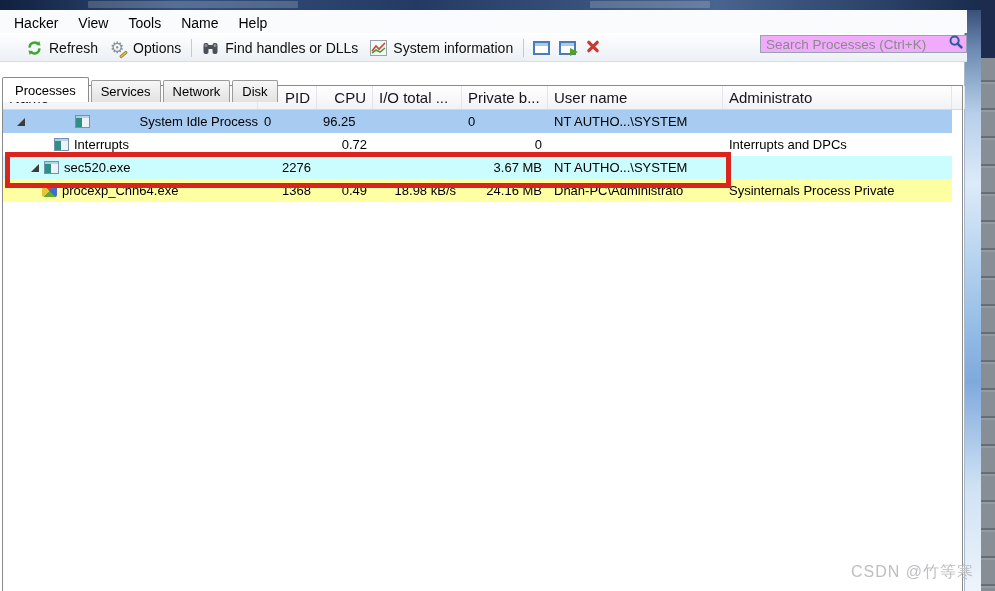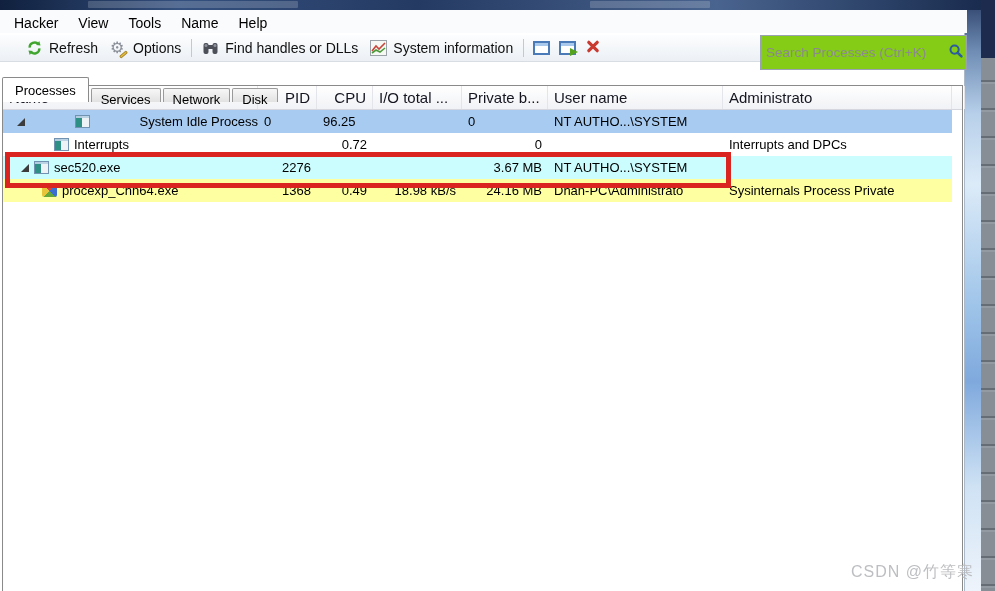--- a/index.html
+++ b/index.html
@@ -44,7 +44,7 @@
     border-top:4px solid transparent; border-bottom:4px solid transparent; border-left:8px solid #55a31d; }
 
   
-  .search-box { position:absolute; left:760px; top:35px; width:207px; height:35px; background:#84cc16;
+  .search-box { position:absolute; left:760px; top:35px; width:207px; height:18px; background:#f0abfc;
     border:1px solid #98a2b0; display:flex; align-items:center; padding:0 2px 0 5px; }
   .search-box input { flex:1; min-width:0; border:none; outline:none; font-family:"Liberation Sans",sans-serif;
     font-size:13.5px; color:#333; background:transparent; }

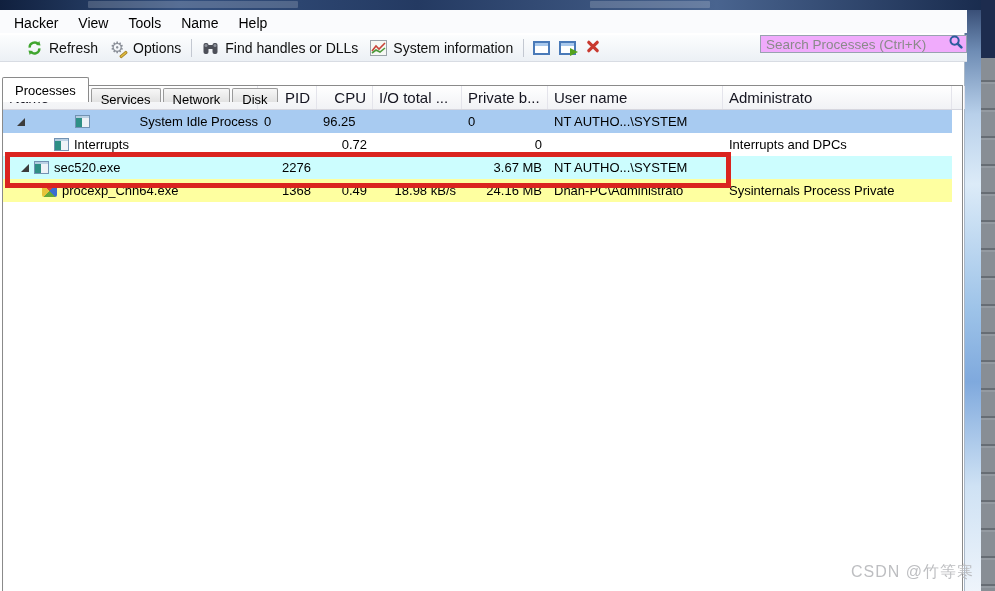--- a/index.html
+++ b/index.html
@@ -53,7 +53,7 @@
   
   .tabstrip { position:absolute; left:2px; top:60px; height:26px; display:flex; align-items:flex-end; z-index:5;margin-top:16px; }
   .tab { font-size:13px; color:#000; background:linear-gradient(#f7f7f7,#e2e2e2); border:1px solid #9a9a9a;
-    border-bottom:none; border-radius:2px 2px 0 0; height:14px; padding:3px 9px 0; margin-right:2px; white-space:nowrap; }
+    border-bottom:none; border-radius:2px 2px 0 0; height:22px; padding:3px 9px 0; margin-right:2px; white-space:nowrap; }
   .tab.active { background:#fff; height:25px; padding:5px 12px 0; position:relative; z-index:6;
     border-color:#8a8a8a; margin-left:0; }
 

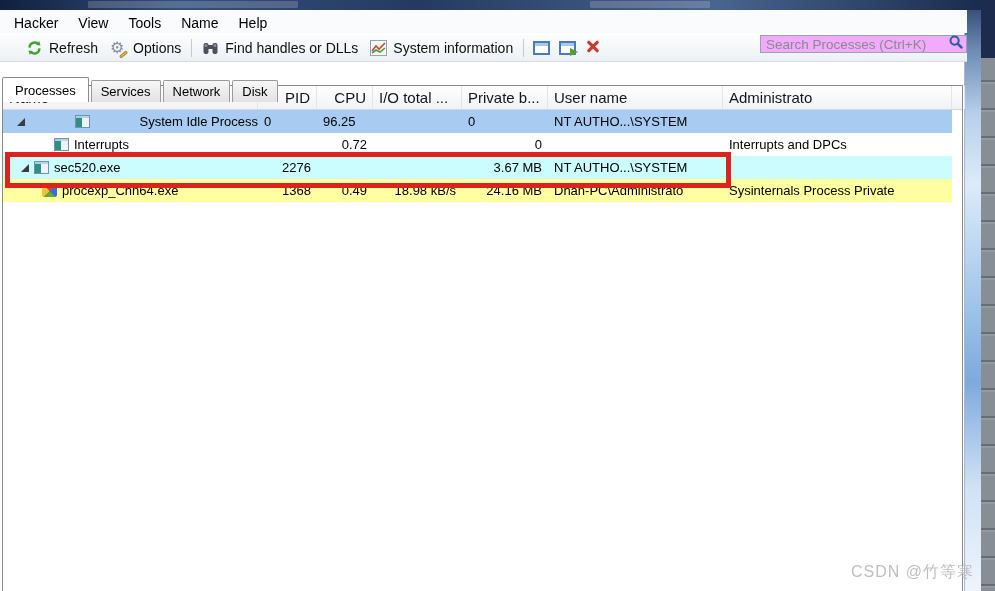--- a/index.html
+++ b/index.html
@@ -229,7 +229,7 @@
           <div class="cell filler"></div>
         </div>
         <div class="row new">
-          <div class="cell name" style="padding-left: 18px;">
+          <div class="cell name" style="padding-left: 28px;">
             <span class="expander"></span>
             <span class="picon default-app-icon"></span>
             <span>sec520.exe</span>

